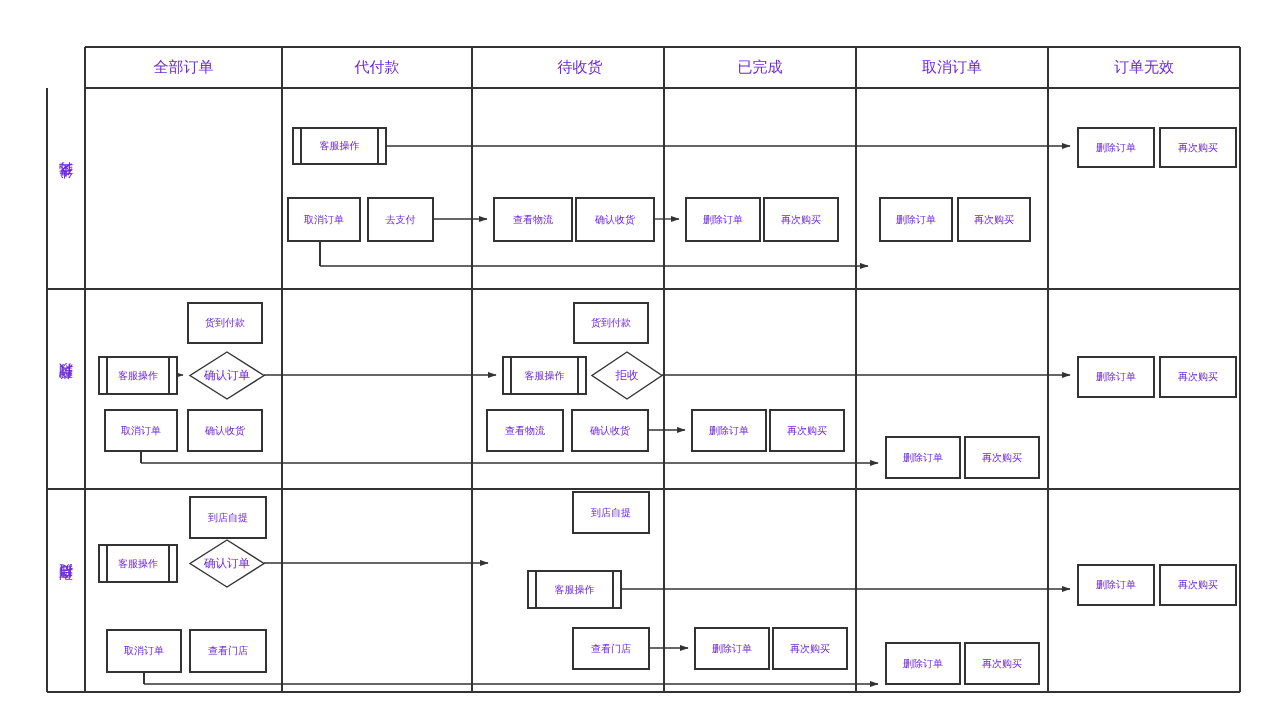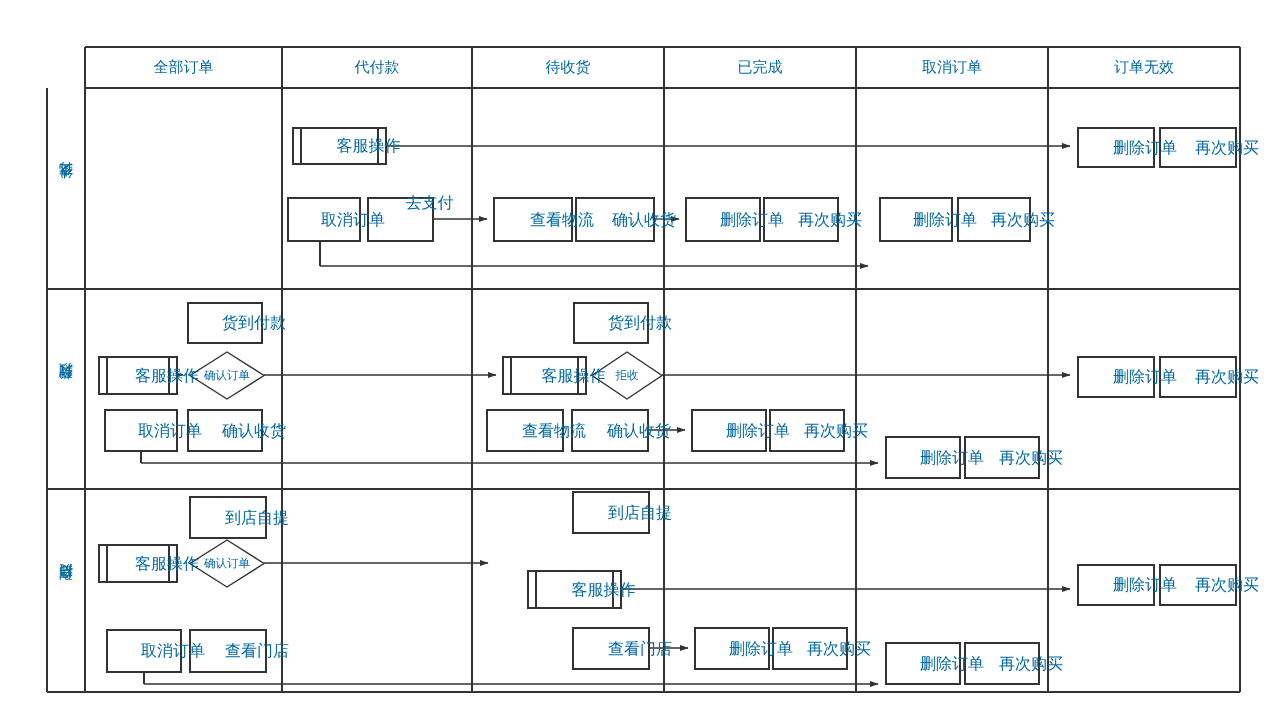--- a/index.html
+++ b/index.html
@@ -7,7 +7,7 @@
   #stage{position:relative;width:1271px;height:722px;background:#ffffff;overflow:hidden;}
   #svgroot{position:absolute;left:0;top:0;width:1271px;height:722px;}
   .lbl{position:absolute;display:flex;align-items:center;justify-content:center;
-       text-align:center;color:#0369a1;line-height:1.12;pointer-events:none;}
+       text-align:center;color:#6d28d9;line-height:1.12;pointer-events:none;}
   .hdr{font-size:15px;}
   .rowlbl{font-size:14px;writing-mode:vertical-rl;transform:rotate(180deg);letter-spacing:1px;}
   .boxtxt{font-size:16px;padding-left:29px;}

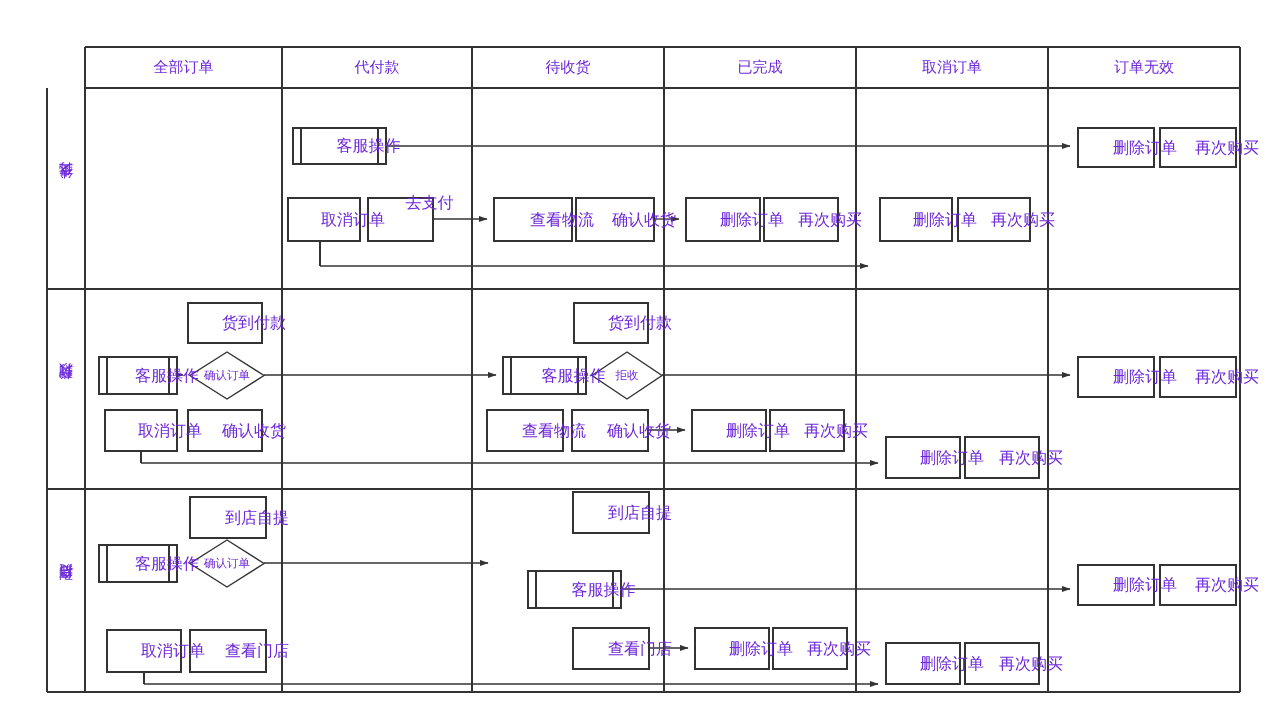--- a/index.html
+++ b/index.html
@@ -120,7 +120,7 @@
   <div id="labels">
       <div class="lbl hdr" style="left: 85px; top: 47px; width: 197px; height: 41px;">全部订单</div>
       <div class="lbl hdr" style="left: 282px; top: 47px; width: 190px; height: 41px;">代付款</div>
-      <div class="lbl hdr" style="left: 472px; top: 47px; width: 192px; height: 41px; text-align: center;">待收货</div>
+      <div class="lbl hdr" style="left: 484px; top: 47px; width: 192px; height: 41px; text-align: center;">待收货</div>
       <div class="lbl hdr" style="left: 664px; top: 47px; width: 192px; height: 41px;">已完成</div>
       <div class="lbl hdr" style="left: 856px; top: 47px; width: 192px; height: 41px;">取消订单</div>
       <div class="lbl hdr" style="left: 1048px; top: 47px; width: 192px; height: 41px;">订单无效</div>

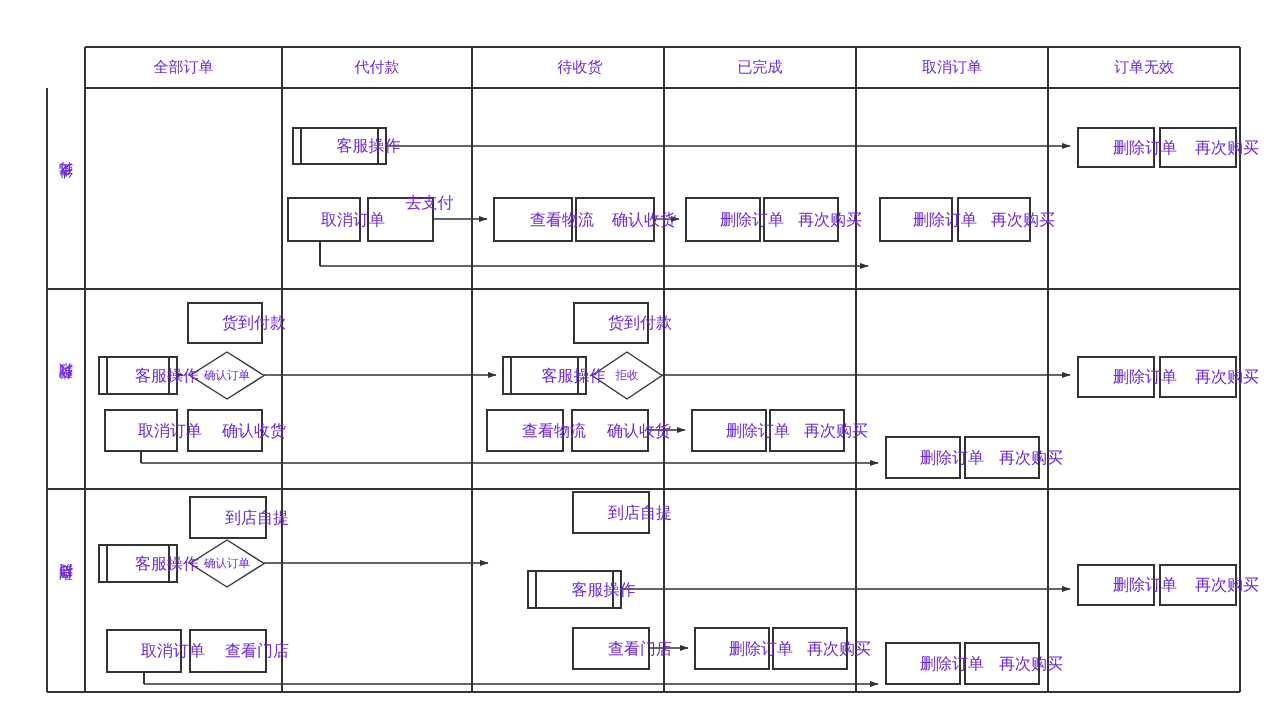--- a/index.html
+++ b/index.html
@@ -10,7 +10,7 @@
        text-align:center;color:#6d28d9;line-height:1.12;pointer-events:none;}
   .hdr{font-size:15px;}
   .rowlbl{font-size:14px;writing-mode:vertical-rl;transform:rotate(180deg);letter-spacing:1px;}
-  .boxtxt{font-size:16px;padding-left:29px;}
+  .boxtxt{font-size:10px;}
   .dmtxt{font-size:11.5px;text-align:center;}
 </style>
 </head>

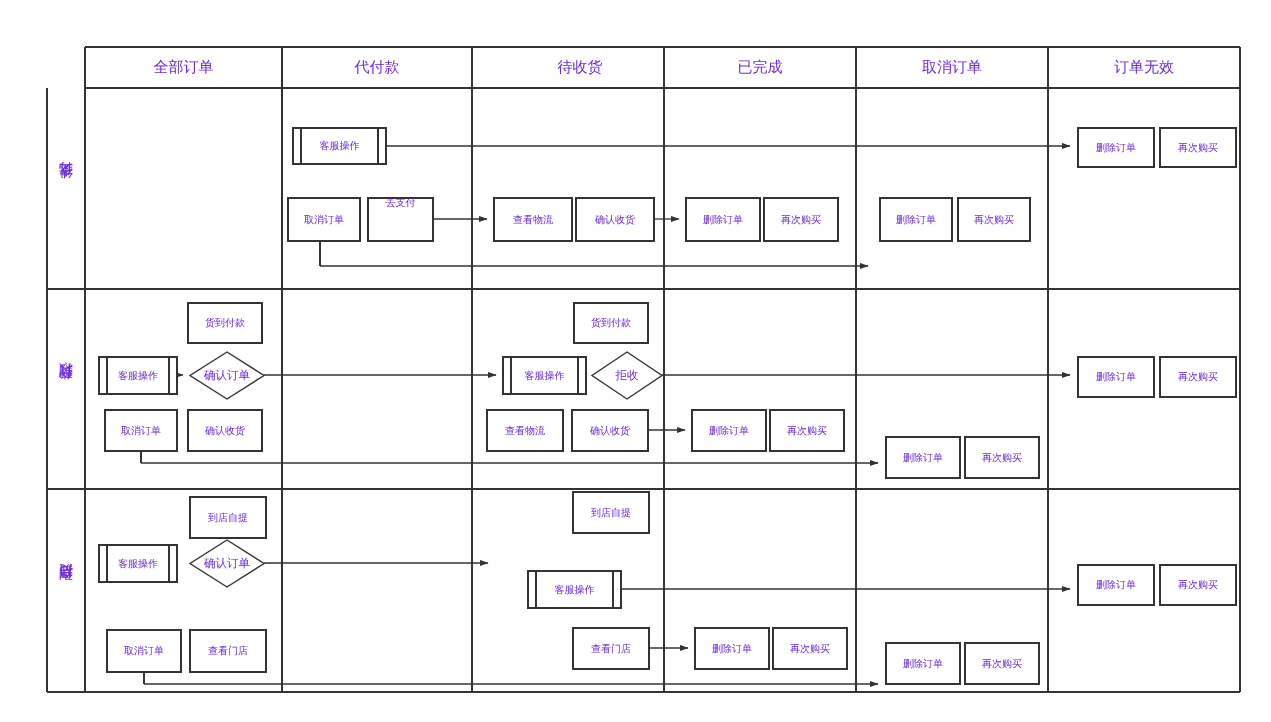--- a/index.html
+++ b/index.html
@@ -131,7 +131,7 @@
       <div class="lbl boxtxt" style="left: 1078px; top: 128px; width: 76px; height: 39px;">删除订单</div>
       <div class="lbl boxtxt" style="left: 1160px; top: 128px; width: 76px; height: 39px;">再次购买</div>
       <div class="lbl boxtxt" style="left: 288px; top: 198px; width: 72px; height: 43px;">取消订单</div>
-      <div class="lbl boxtxt" style="left: 368px; top: 181px; width: 65px; height: 43px;">去支付</div>
+      <div class="lbl boxtxt" style="left: 368px; top: 198px; width: 65px; height: 43px;">去支付</div>
       <div class="lbl boxtxt" style="left: 494px; top: 198px; width: 78px; height: 43px;">查看物流</div>
       <div class="lbl boxtxt" style="left: 576px; top: 198px; width: 78px; height: 43px;">确认收货</div>
       <div class="lbl boxtxt" style="left: 686px; top: 198px; width: 74px; height: 43px;">删除订单</div>

